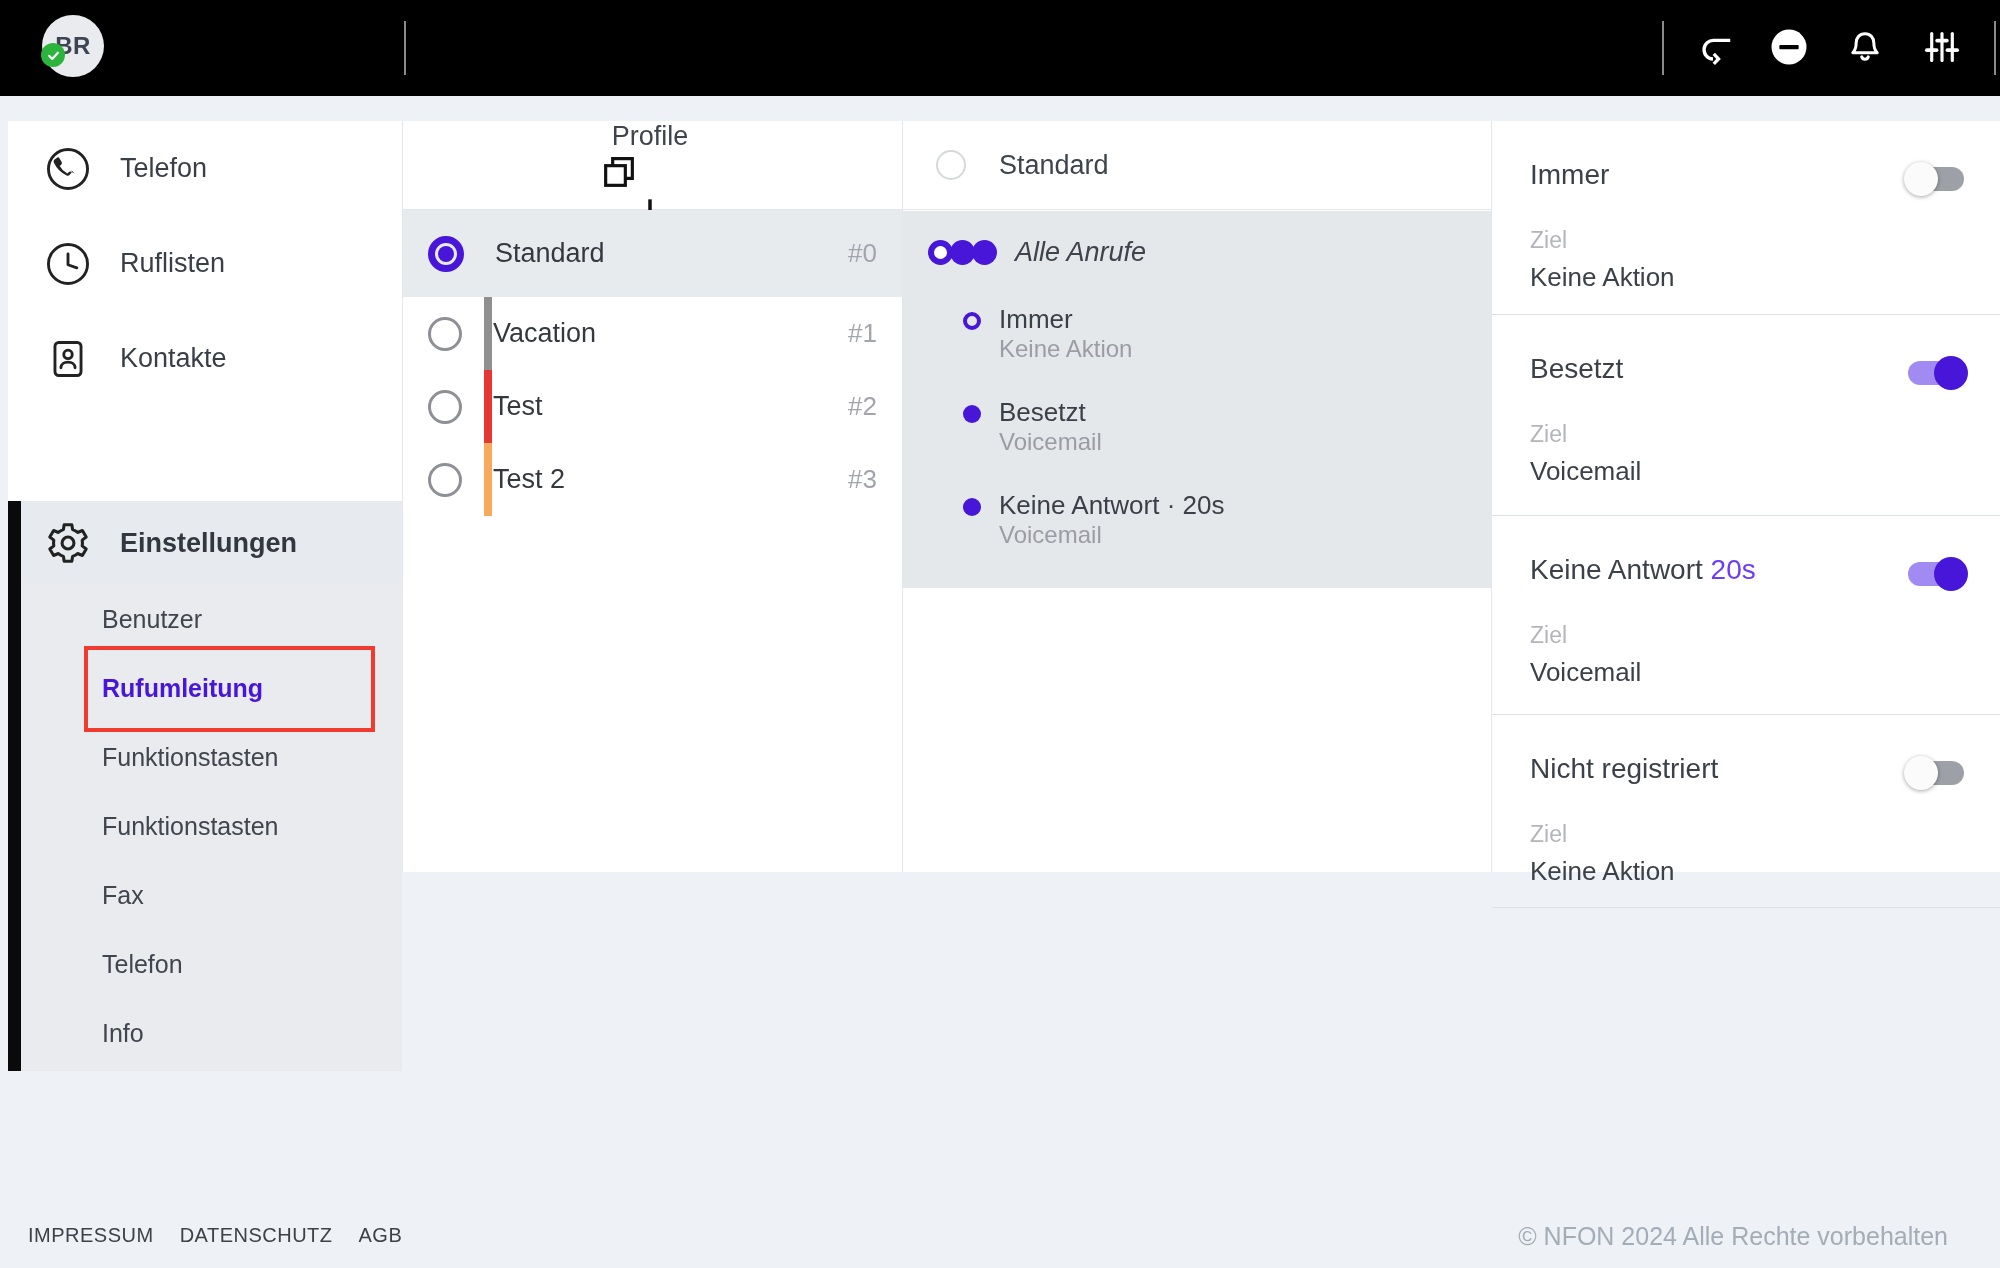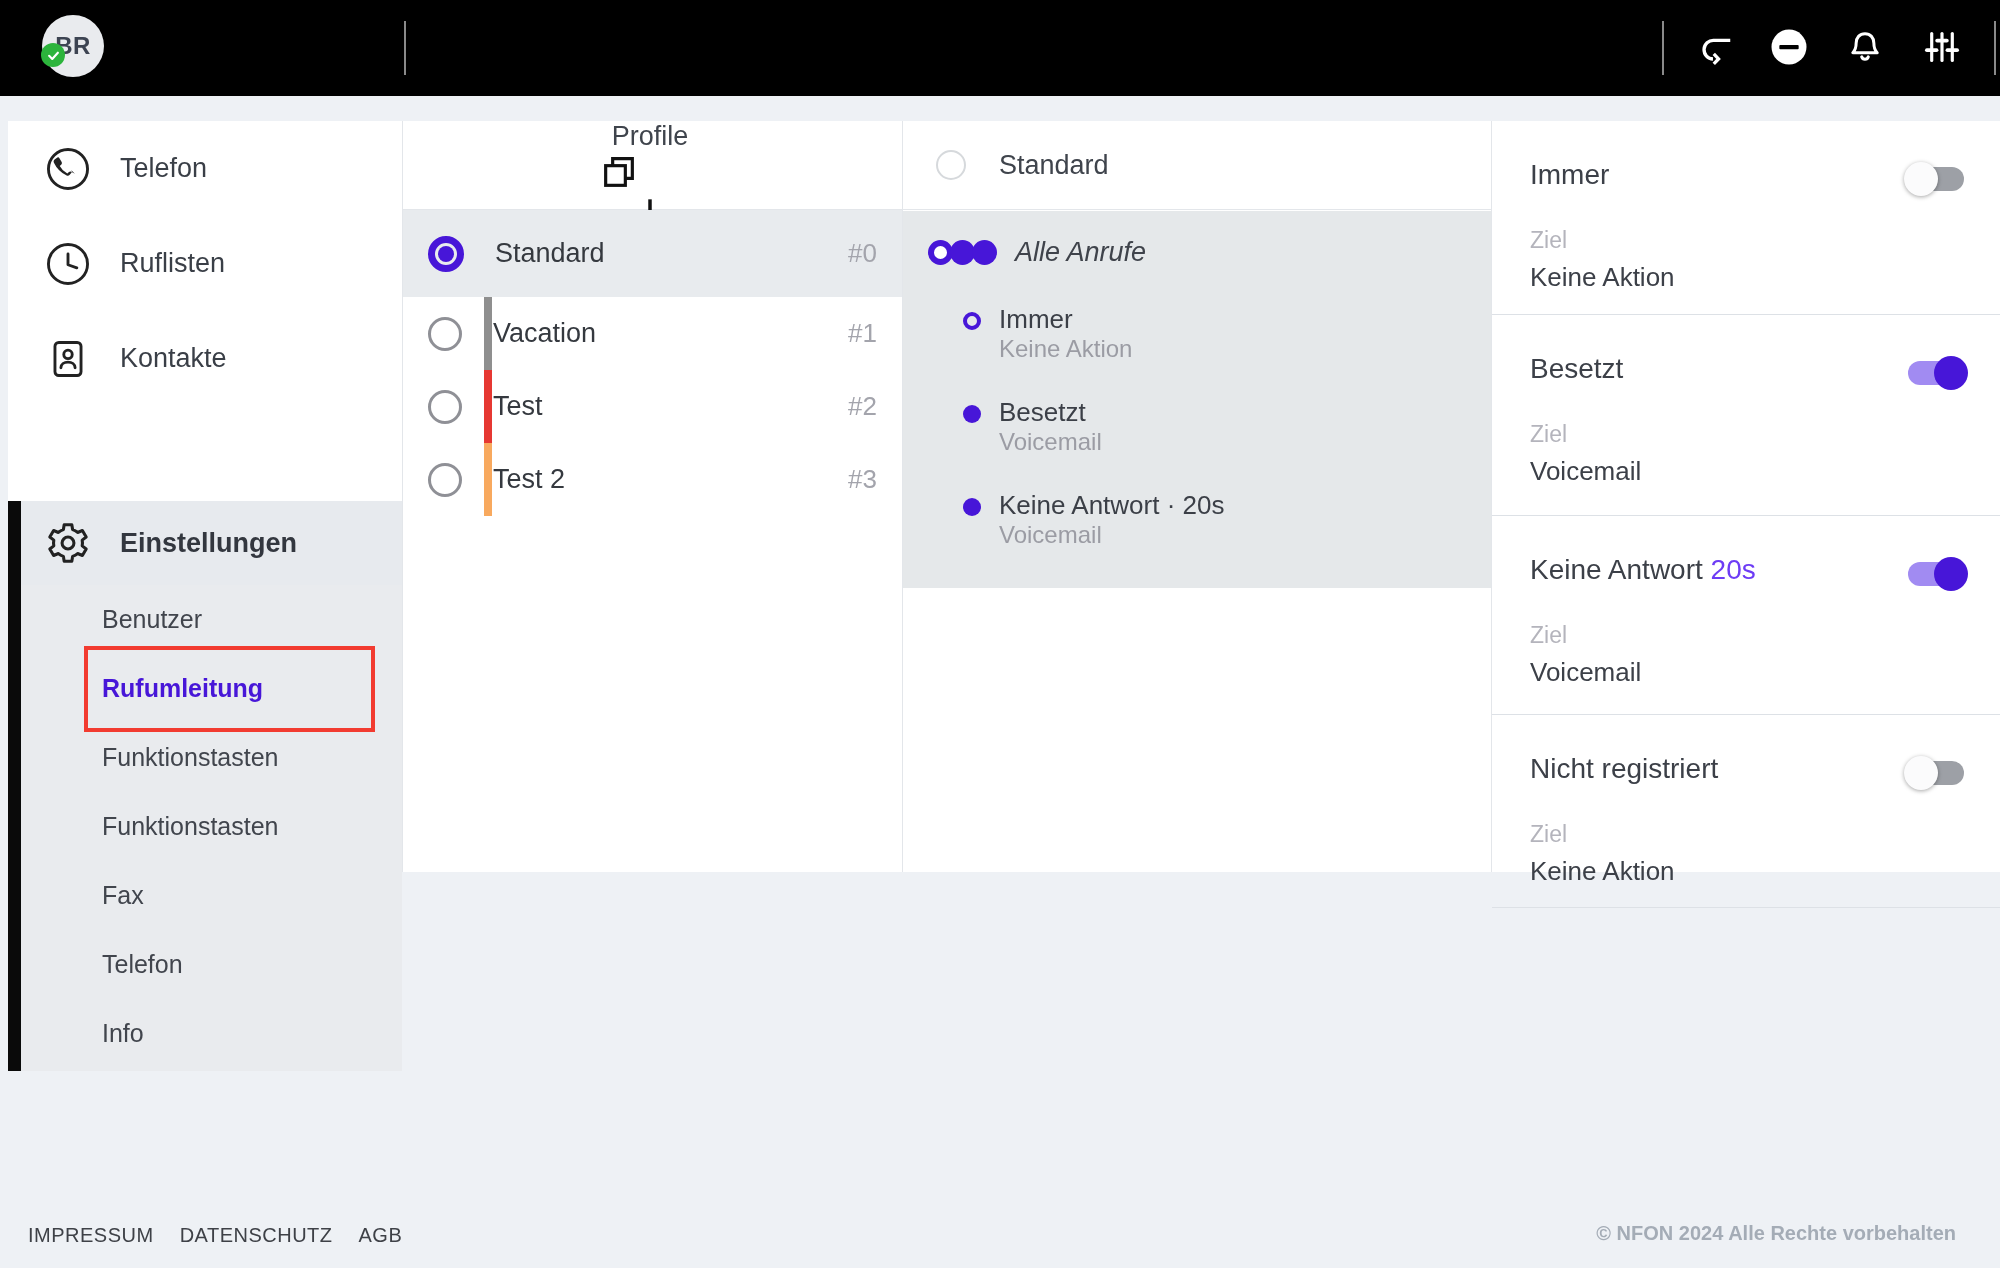--- a/index.html
+++ b/index.html
@@ -105,7 +105,7 @@
   
   .footer-links { position:absolute; left:28px; top:1224px; display:flex; gap:26px; }
   .footer-links span { font-size:20px; letter-spacing:.5px; color:#3e4147; cursor:pointer; }
-  .copyright { position:absolute; right:44px; top:1222px; font-size:20px; color:#a4acb6;font-weight:bold; }
+  .copyright { position:absolute; right:52px; top:1222px; font-size:25px; color:#a4acb6; }
 </style>
 </head>
 <body>

